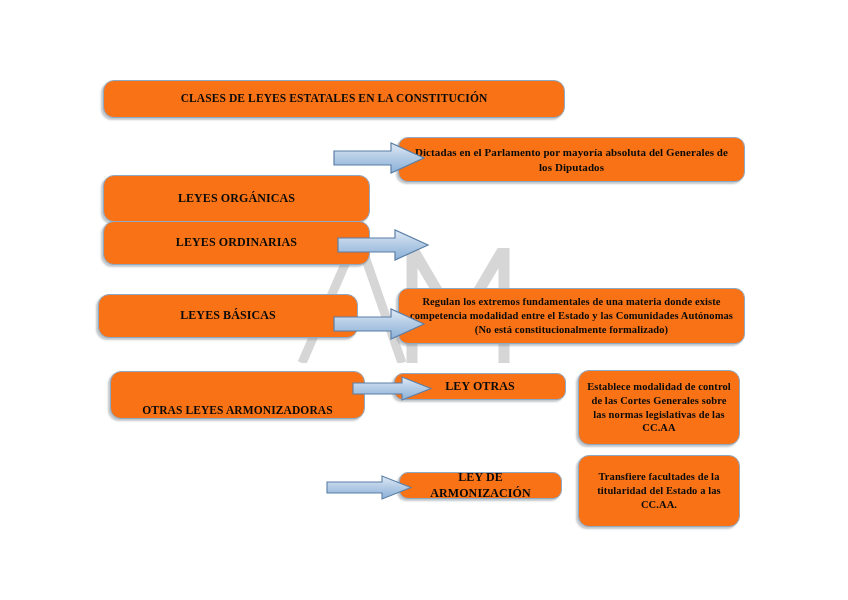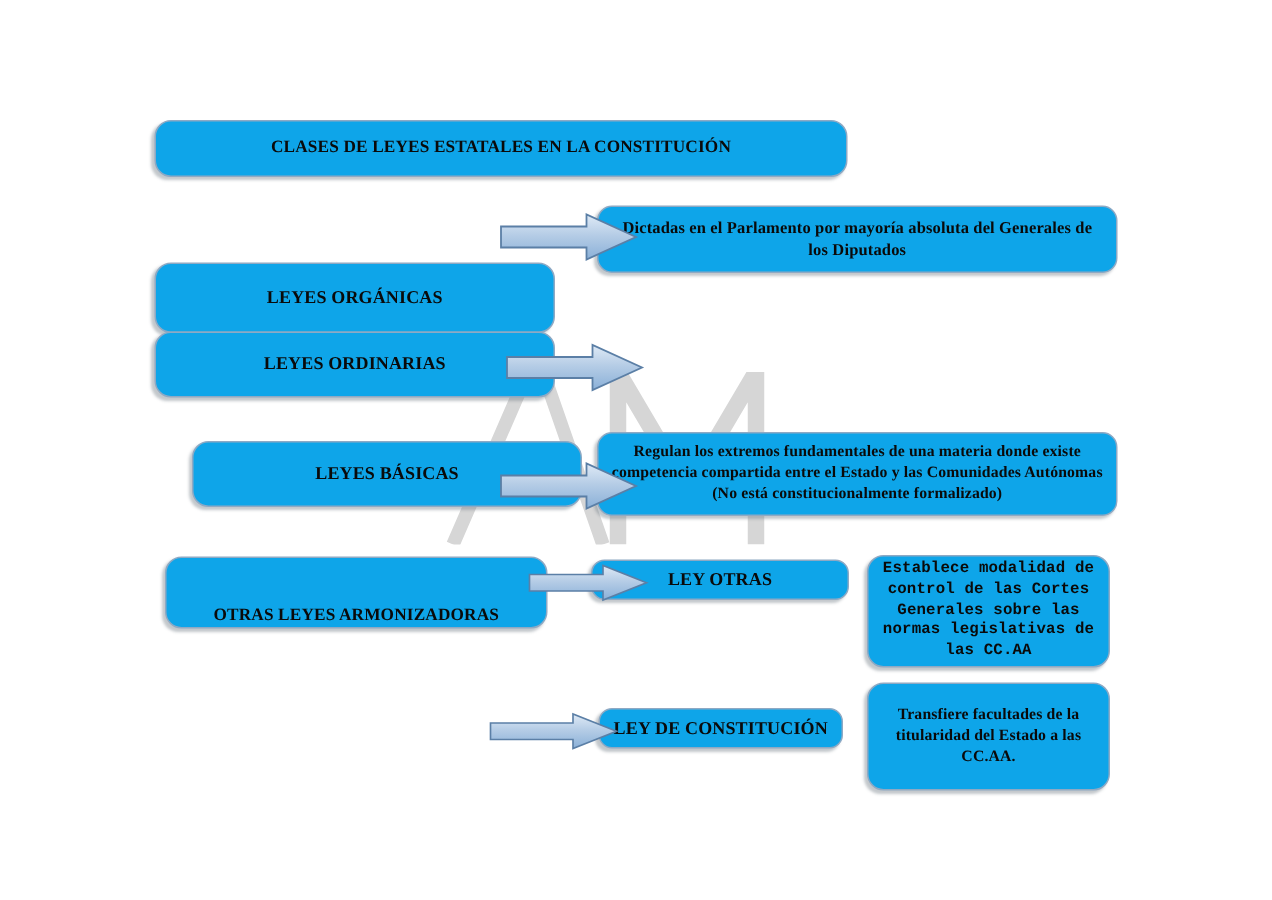--- a/index.html
+++ b/index.html
@@ -37,7 +37,7 @@
   .box {
     position: absolute;
     box-sizing: border-box;
-    background: #0ea5e9;
+    background: #f97316;
     border: 1px solid #8ea9c4;
     border-radius: 11px;
     box-shadow: -2px 2px 2px rgba(120,130,140,0.45);

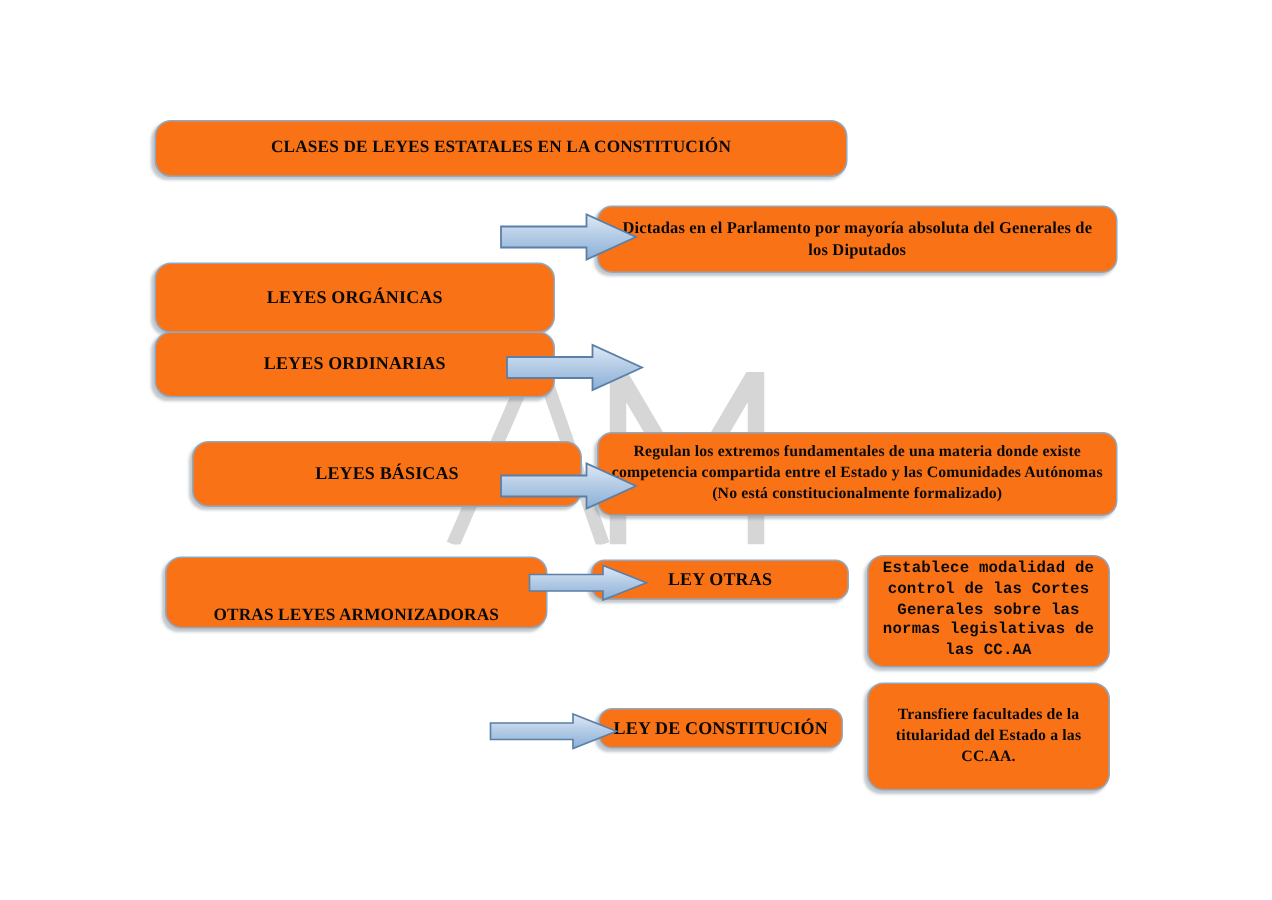--- a/index.html
+++ b/index.html
@@ -162,7 +162,7 @@
   </div>
 
   <div class="box" id="box-basicas-desc">
-    <span class="txt">Regulan los extremos fundamentales de una materia donde existe competencia compartida entre el Estado y las Comunidades Autónomas (No está constitucionalmente formalizado)</span>
+    <span class="txt">Regulan los extremos fundamentales de una materia donde existe competencia modalidad entre el Estado y las Comunidades Autónomas (No está constitucionalmente formalizado)</span>
   </div>
 
   <div class="box" id="box-armonizadoras">

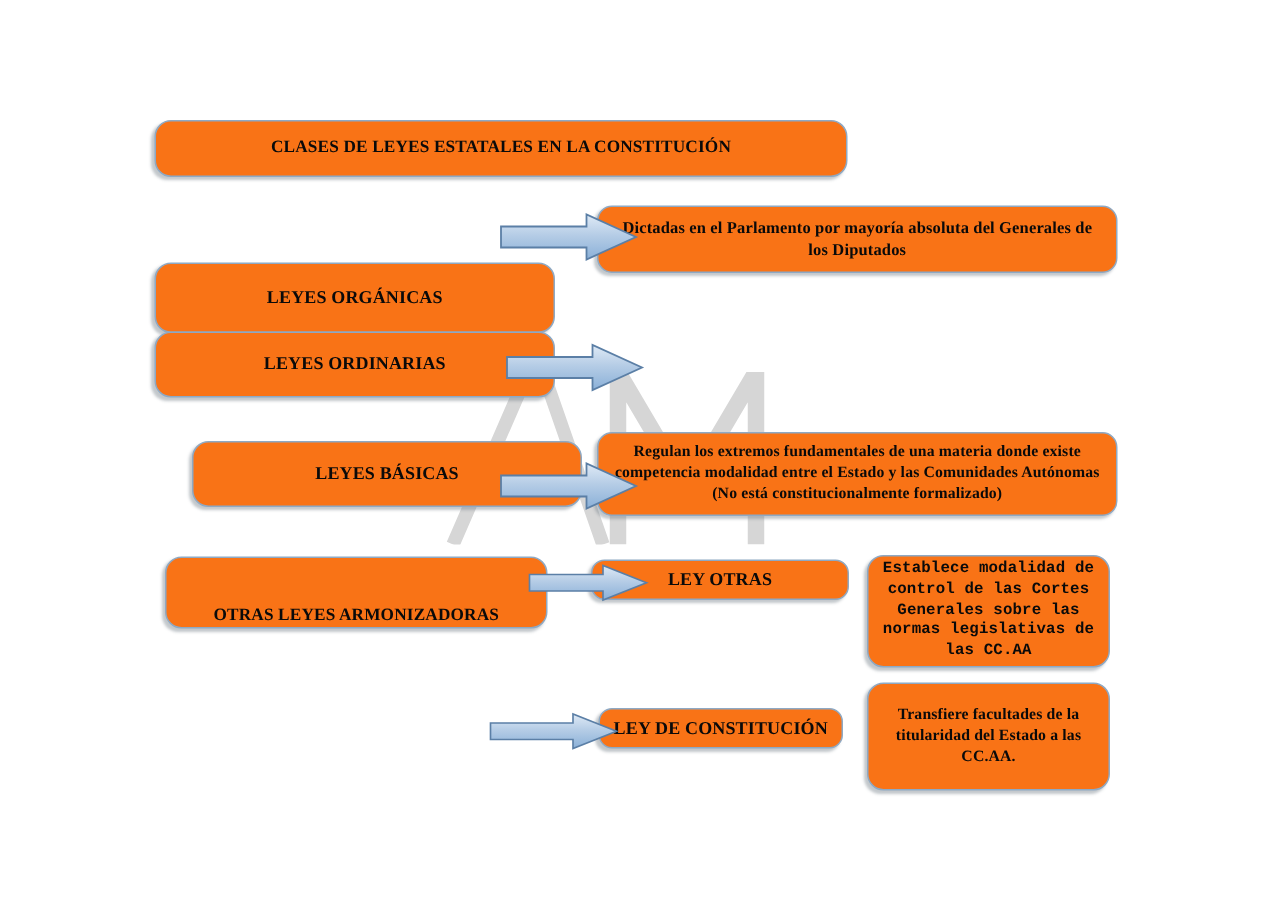--- a/index.html
+++ b/index.html
@@ -62,7 +62,7 @@
   #box-organicas-desc { left:398px; top:137px; width:347px; height:45px; font-size:11px; border-radius:10px; }
   #box-ordinarias { left:103px;  top:221px; width:267px; height:44px;  font-size:12px;   }
   #box-ordinarias-desc { left:398px; top:222px; width:347px; height:43px; font-size:11px; border-radius:10px; }
-  #box-basicas    { left:128px;  top:294px; width:260px; height:44px;  font-size:12px;   }
+  #box-basicas    { left:98px;  top:294px; width:260px; height:44px;  font-size:12px;   }
   #box-basicas-desc { left:398px; top:288px; width:347px; height:56px; font-size:10.5px; border-radius:10px; }
   #box-armonizadoras { left:110px; top:371px; width:255px; height:48px; font-size:11.5px;align-items:flex-end; }
   #box-ley-marco  { left:394px;  top:373px; width:172px; height:27px;  font-size:12px;   border-radius:9px; }

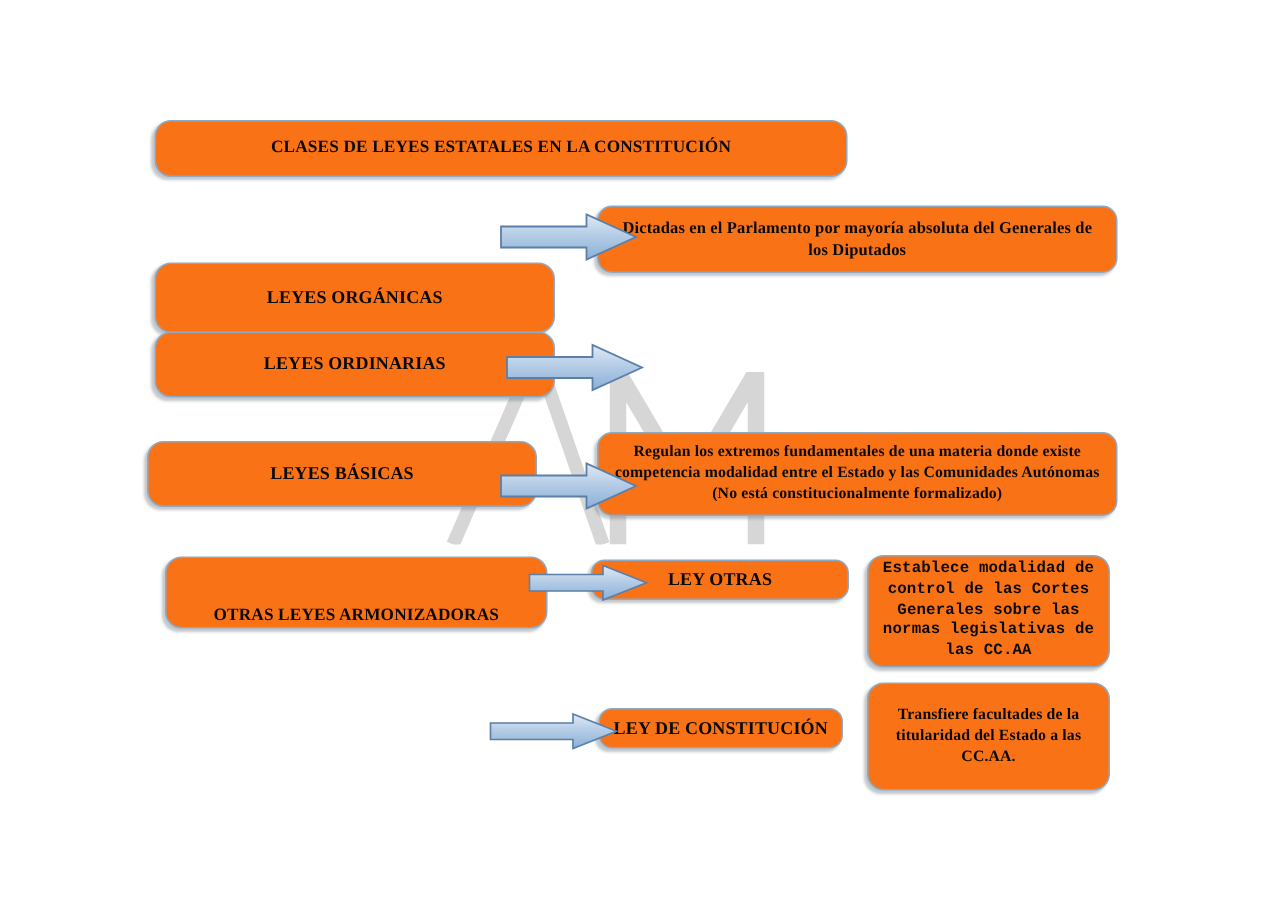--- a/index.html
+++ b/index.html
@@ -66,7 +66,7 @@
   #box-basicas-desc { left:398px; top:288px; width:347px; height:56px; font-size:10.5px; border-radius:10px; }
   #box-armonizadoras { left:110px; top:371px; width:255px; height:48px; font-size:11.5px;align-items:flex-end; }
   #box-ley-marco  { left:394px;  top:373px; width:172px; height:27px;  font-size:12px;   border-radius:9px; }
-  #box-marco-desc { left:578px;  top:370px; width:162px; height:75px;  font-size:10.5px; border-radius:11px;font-family:Liberation Mono, monospace; }
+  #box-marco-desc { left:578px;  top:370px; width:162px; height:75px;  font-size:10.5px; border-radius:11px; }
   #box-ley-armonizacion { left:399px; top:472px; width:163px; height:27px; font-size:12px; border-radius:9px; }
   #box-armonizacion-desc { left:578px; top:455px; width:162px; height:72px; font-size:10.5px; border-radius:11px; }
 

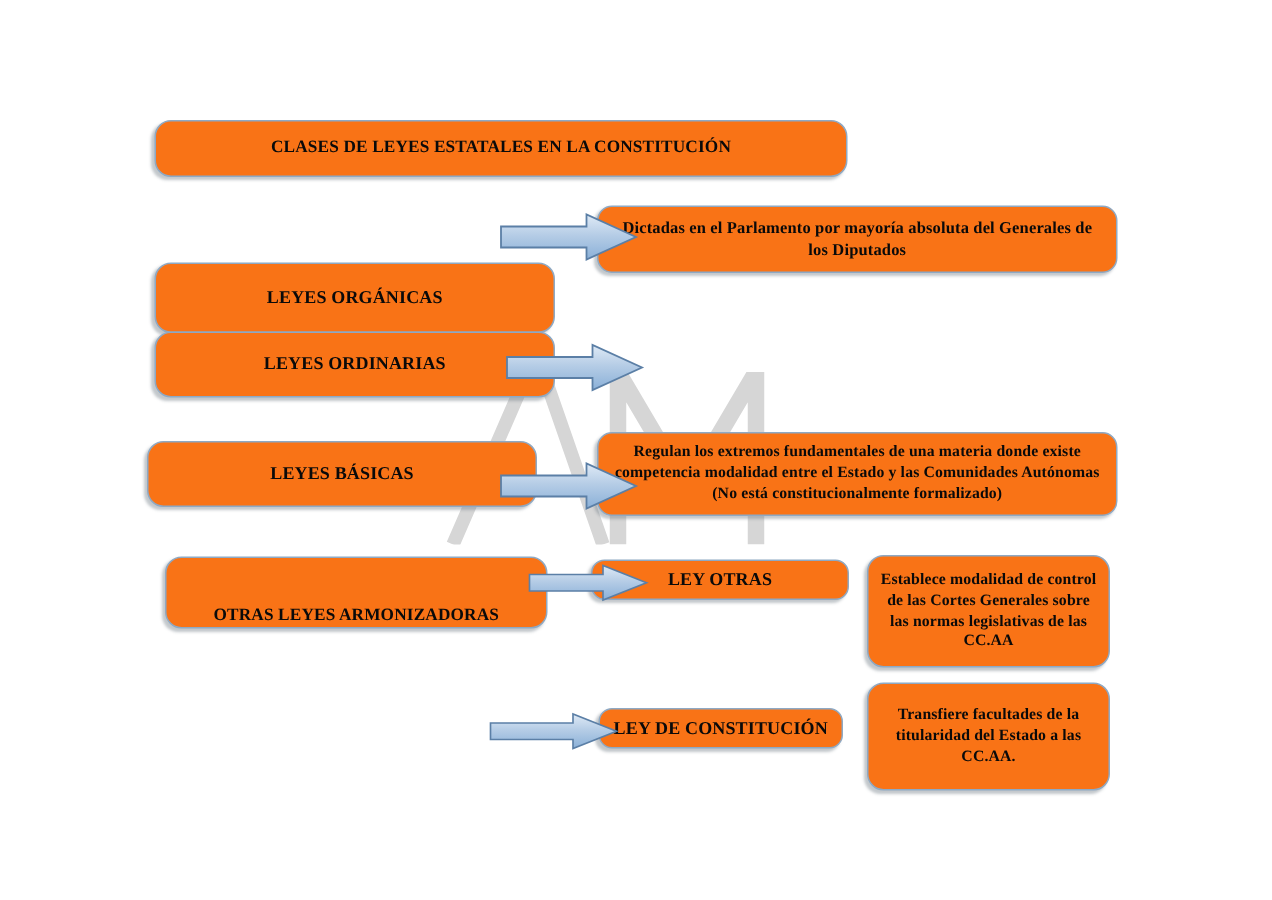--- a/index.html
+++ b/index.html
@@ -204,7 +204,7 @@
   </div>
 
   <div class="box" id="box-ley-armonizacion">
-    <span class="txt">LEY DE CONSTITUCIÓN</span>
+    <span class="txt">LEY DE ARMONIZACIÓN</span>
   </div>
 
   <div class="box" id="box-armonizacion-desc">

